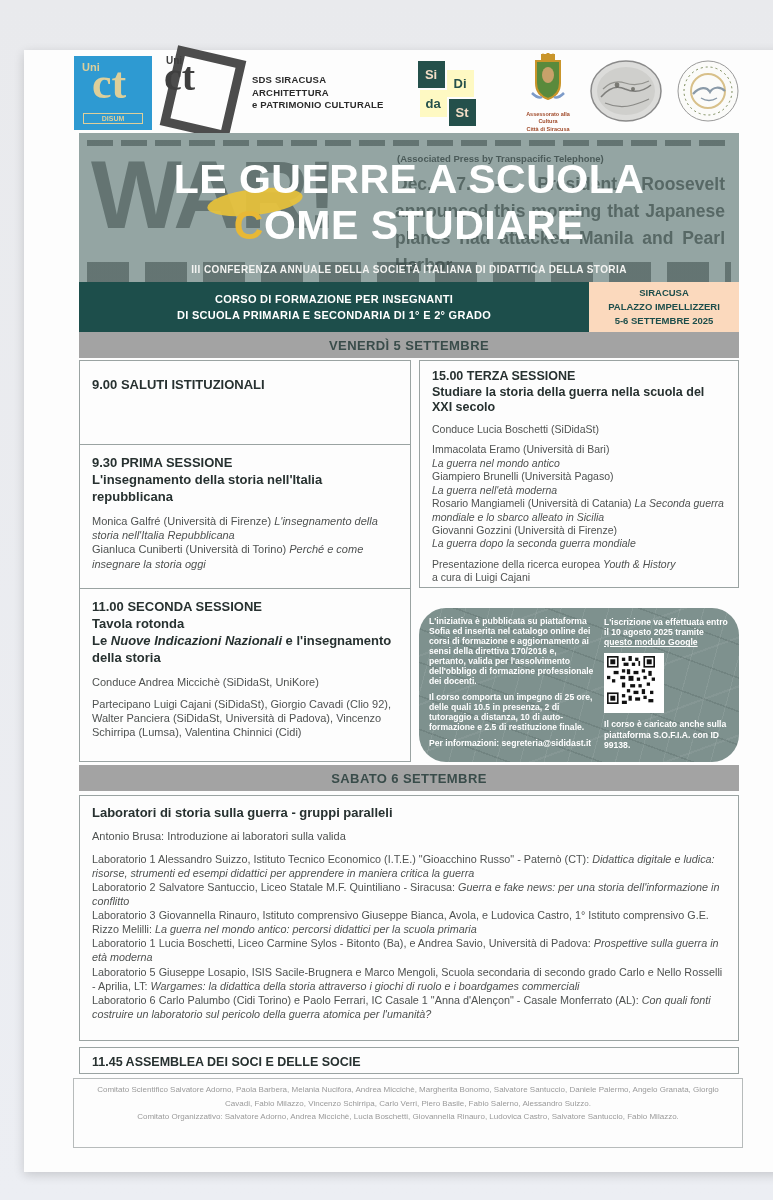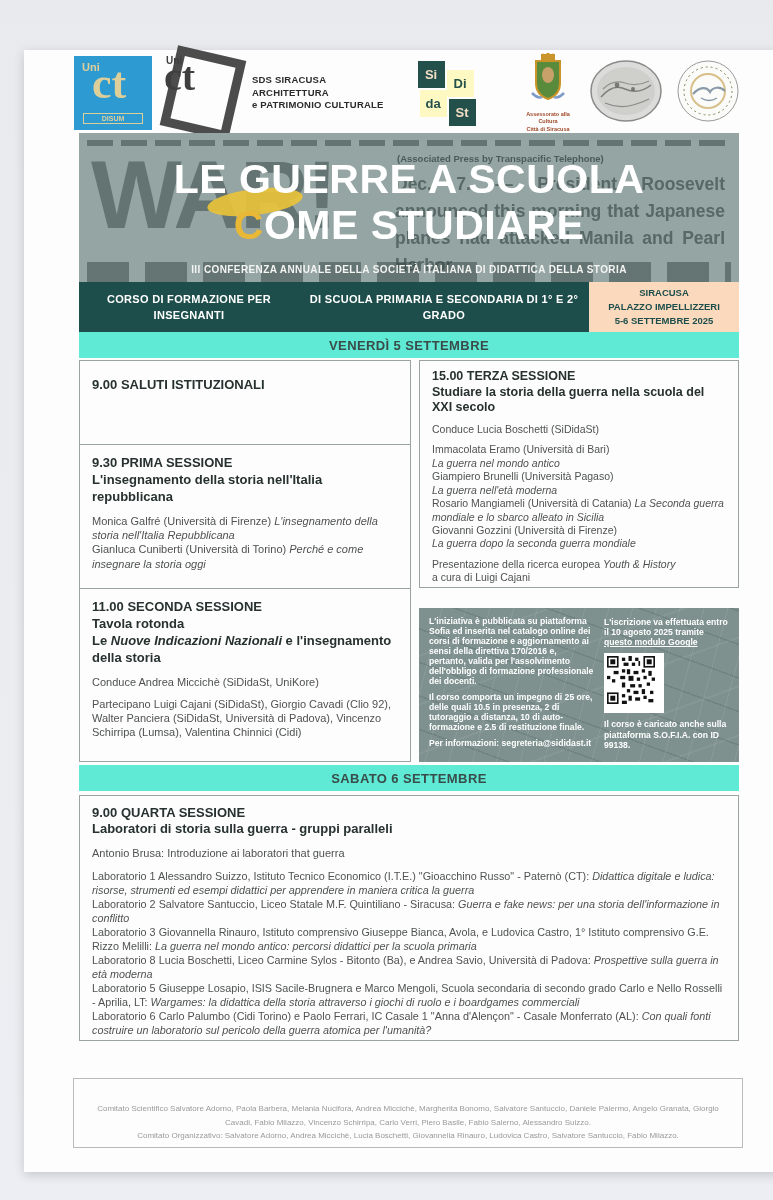--- a/index.html
+++ b/index.html
@@ -54,7 +54,7 @@
 
   
   .band{left:55px;top:232px;width:660px;height:50px;display:flex;}
-  .band-left{flex:1;background:#1d4e4b;color:#fff;display:flex;flex-direction:row;align-items:center;justify-content:center;font-size:11px;font-weight:700;letter-spacing:.3px;line-height:1.5;text-align:center;}
+  .band-left{flex:1;background:#1d4e4b;color:#fff;display:flex;flex-direction:column;align-items:center;justify-content:center;font-size:11px;font-weight:700;letter-spacing:.3px;line-height:1.5;text-align:center;}
   .band-right{width:150px;background:#fbd9bd;color:#1d4e4b;display:flex;flex-direction:column;align-items:center;justify-content:center;font-size:9.5px;font-weight:700;line-height:1.45;text-align:center;}
 
   .day-band{left:55px;width:660px;height:26px;background:#5eead4;color:#394c4a;display:flex;align-items:center;justify-content:center;font-size:13px;font-weight:700;letter-spacing:.4px;}

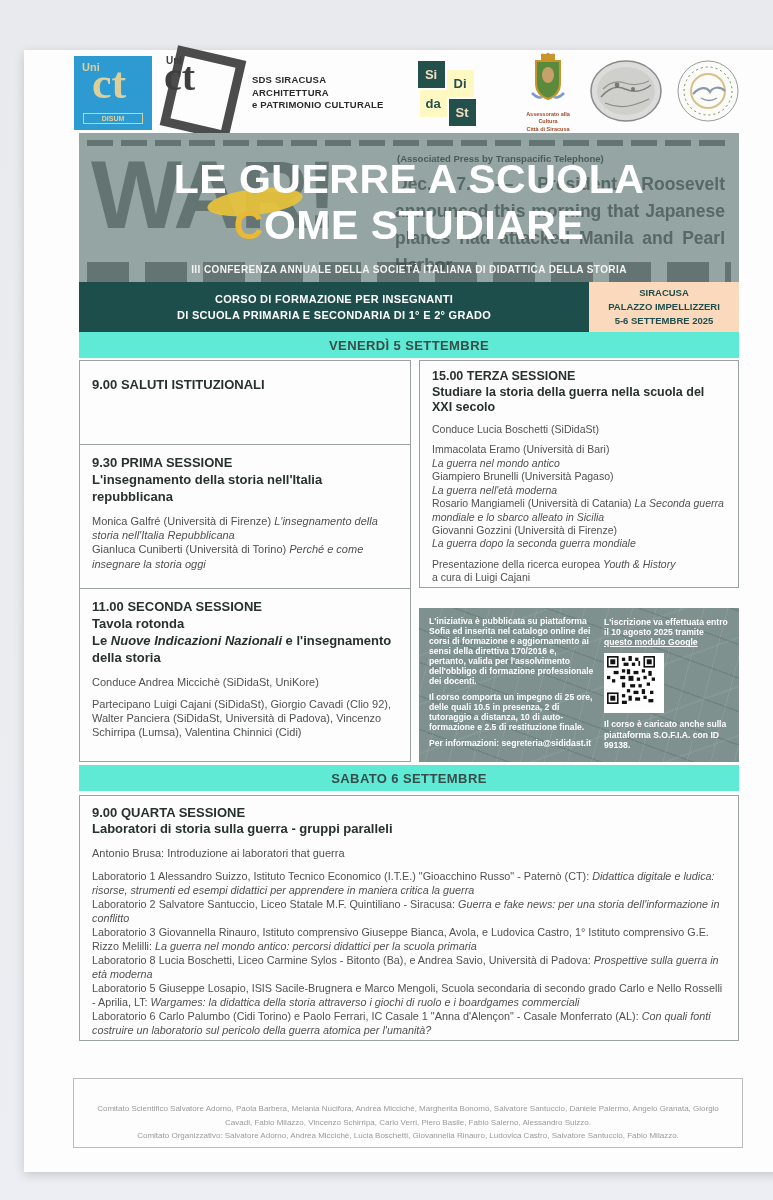--- a/index.html
+++ b/index.html
@@ -57,7 +57,7 @@
   .band-left{flex:1;background:#1d4e4b;color:#fff;display:flex;flex-direction:column;align-items:center;justify-content:center;font-size:11px;font-weight:700;letter-spacing:.3px;line-height:1.5;text-align:center;}
   .band-right{width:150px;background:#fbd9bd;color:#1d4e4b;display:flex;flex-direction:column;align-items:center;justify-content:center;font-size:9.5px;font-weight:700;line-height:1.45;text-align:center;}
 
-  .day-band{left:55px;width:660px;height:26px;background:#5eead4;color:#394c4a;display:flex;align-items:center;justify-content:center;font-size:13px;font-weight:700;letter-spacing:.4px;}
+  .day-band{left:55px;width:660px;height:26px;background:#a3a3a3;color:#394c4a;display:flex;align-items:center;justify-content:center;font-size:13px;font-weight:700;letter-spacing:.4px;}
   .friday-band{top:282px;}
   .saturday-band{top:715px;}
 

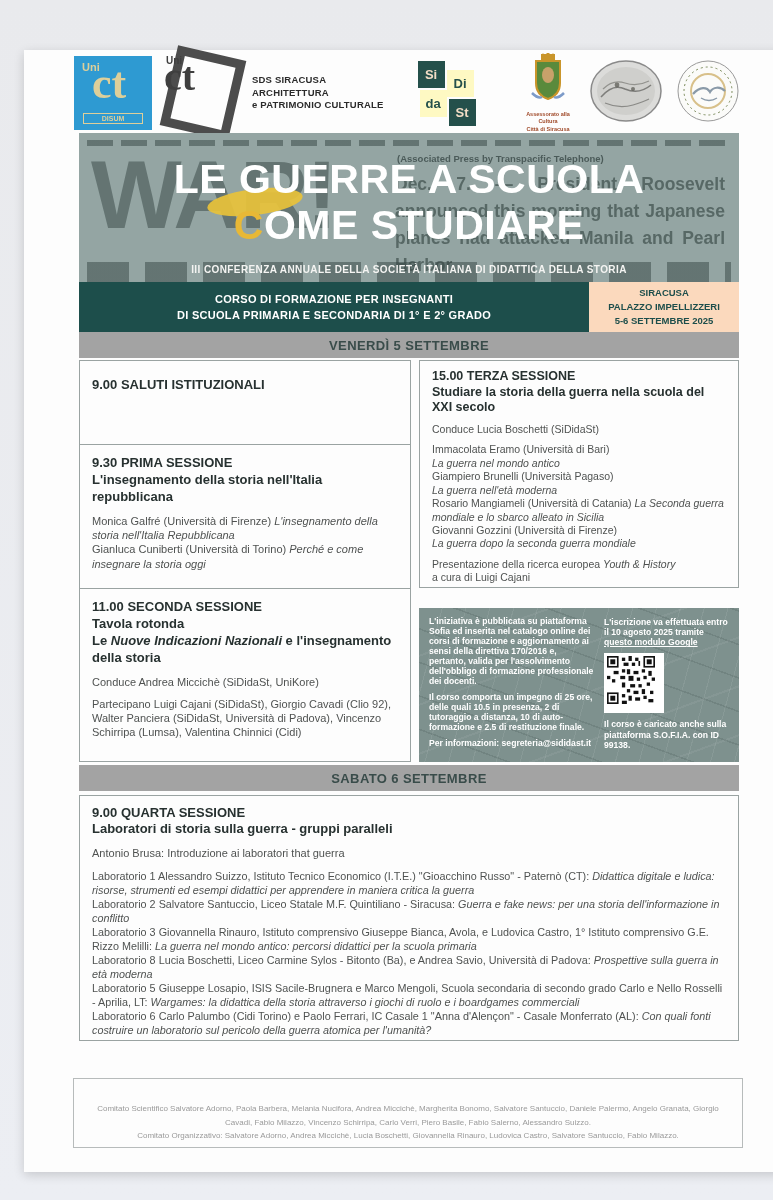--- a/index.html
+++ b/index.html
@@ -80,7 +80,7 @@
       repeating-linear-gradient(105deg,transparent 0 22px,rgba(255,255,255,.08) 22px 23px),
       repeating-linear-gradient(20deg,transparent 0 30px,rgba(20,35,33,.12) 30px 31.5px),
       repeating-linear-gradient(160deg,transparent 0 44px,rgba(255,255,255,.06) 44px 46px);
-    color:#fff;display:flex;padding:9px 10px;gap:10px;}
+    color:#fff;display:flex;padding:9px 10px;gap:10px;border-radius:27px;}
   .infobox .col-l{width:55%;font-size:8.6px;font-weight:700;line-height:1.16;}
   .infobox .col-r{flex:1;font-size:8.6px;font-weight:700;line-height:1.18;}
   .infobox p{margin:0 0 6px;}

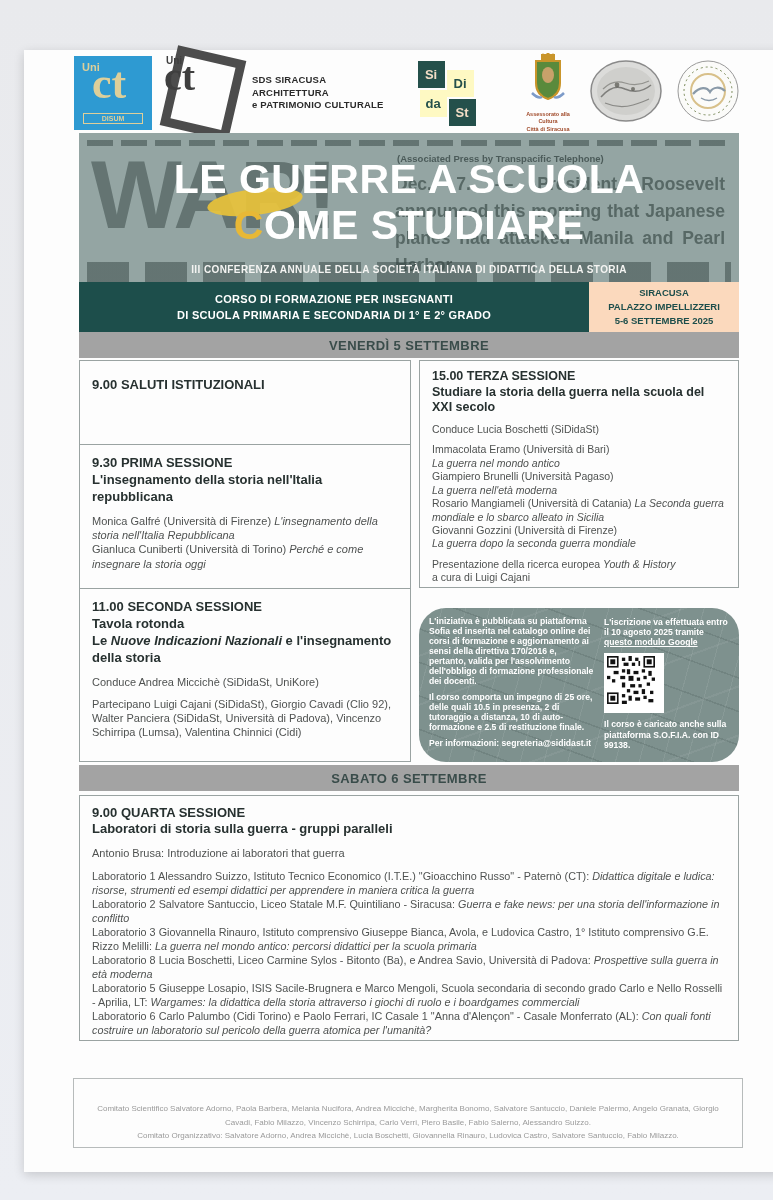--- a/index.html
+++ b/index.html
@@ -285,7 +285,6 @@
   <div class="abs day-band saturday-band">SABATO 6 SETTEMBRE</div>
 
   <div class="abs pbox quarta-box">
-    <p class="h1">9.00 QUARTA SESSIONE</p>
     <p class="h1">Laboratori di storia sulla guerra - gruppi paralleli</p>
     <p class="intro-txt">Antonio Brusa: Introduzione ai laboratori that guerra</p>
     <div class="labs">

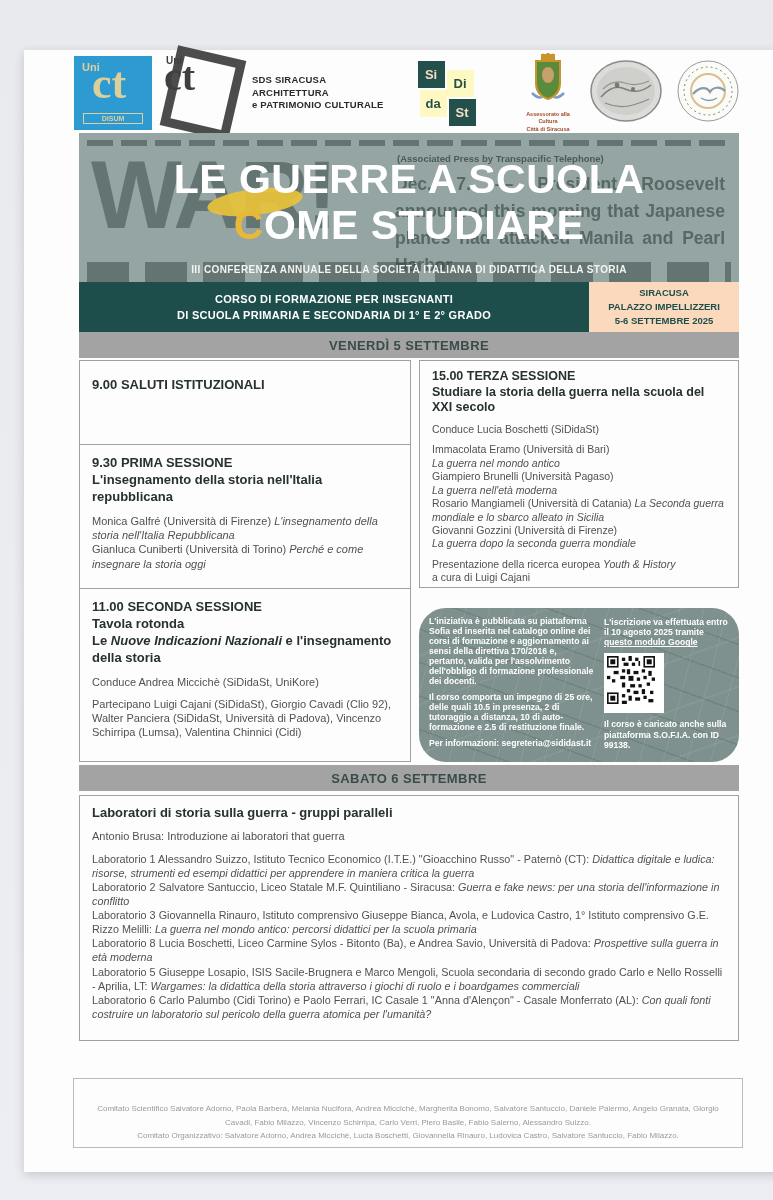--- a/index.html
+++ b/index.html
@@ -286,7 +286,7 @@
 
   <div class="abs pbox quarta-box">
     <p class="h1">Laboratori di storia sulla guerra - gruppi paralleli</p>
-    <p class="intro-txt">Antonio Brusa: Introduzione ai laboratori that guerra</p>
+    <p class="intro-txt">Antonio Brusa: Introduzione ai laboratori sulla valida</p>
     <div class="labs">
       <p><span>Laboratorio 1 Alessandro Suizzo, Istituto Tecnico Economico (I.T.E.) "Gioacchino Russo" - Paternò (CT): </span><i>Didattica digitale e ludica: risorse, strumenti ed esempi didattici per apprendere in maniera critica la guerra</i></p>
       <p><span>Laboratorio 2 Salvatore Santuccio, Liceo Statale M.F. Quintiliano - Siracusa: </span><i>Guerra e fake news: per una storia dell'informazione in conflitto</i></p>

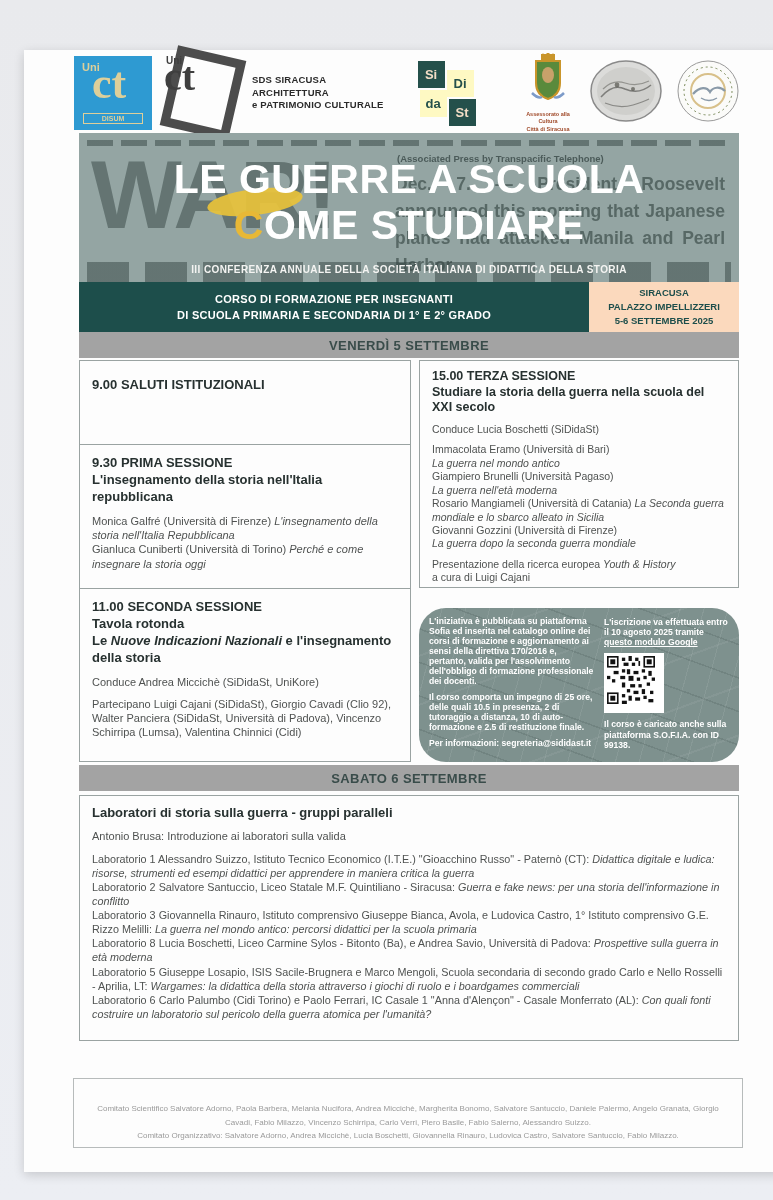--- a/index.html
+++ b/index.html
@@ -291,7 +291,7 @@
       <p><span>Laboratorio 1 Alessandro Suizzo, Istituto Tecnico Economico (I.T.E.) "Gioacchino Russo" - Paternò (CT): </span><i>Didattica digitale e ludica: risorse, strumenti ed esempi didattici per apprendere in maniera critica la guerra</i></p>
       <p><span>Laboratorio 2 Salvatore Santuccio, Liceo Statale M.F. Quintiliano - Siracusa: </span><i>Guerra e fake news: per una storia dell'informazione in conflitto</i></p>
       <p><span>Laboratorio 3 Giovannella Rinauro, Istituto comprensivo Giuseppe Bianca, Avola, e Ludovica Castro, 1° Istituto comprensivo G.E. Rizzo Melilli: </span><i>La guerra nel mondo antico: percorsi didattici per la scuola primaria</i></p>
-      <p><span>Laboratorio 8 Lucia Boschetti, Liceo Carmine Sylos - Bitonto (Ba), e Andrea Savio, Università di Padova: </span><i>Prospettive sulla guerra in età moderna</i></p>
+      <p><span>Laboratorio 1 Lucia Boschetti, Liceo Carmine Sylos - Bitonto (Ba), e Andrea Savio, Università di Padova: </span><i>Prospettive sulla guerra in età moderna</i></p>
       <p><span>Laboratorio 5 Giuseppe Losapio, ISIS Sacile-Brugnera e Marco Mengoli, Scuola secondaria di secondo grado Carlo e Nello Rosselli - Aprilia, LT: </span><i>Wargames: la didattica della storia attraverso i giochi di ruolo e i boardgames commerciali</i></p>
       <p><span>Laboratorio 6 Carlo Palumbo (Cidi Torino) e Paolo Ferrari, IC Casale 1 "Anna d'Alençon" - Casale Monferrato (AL): </span><i>Con quali fonti costruire un laboratorio sul pericolo della guerra atomica per l'umanità?</i></p>
     </div>

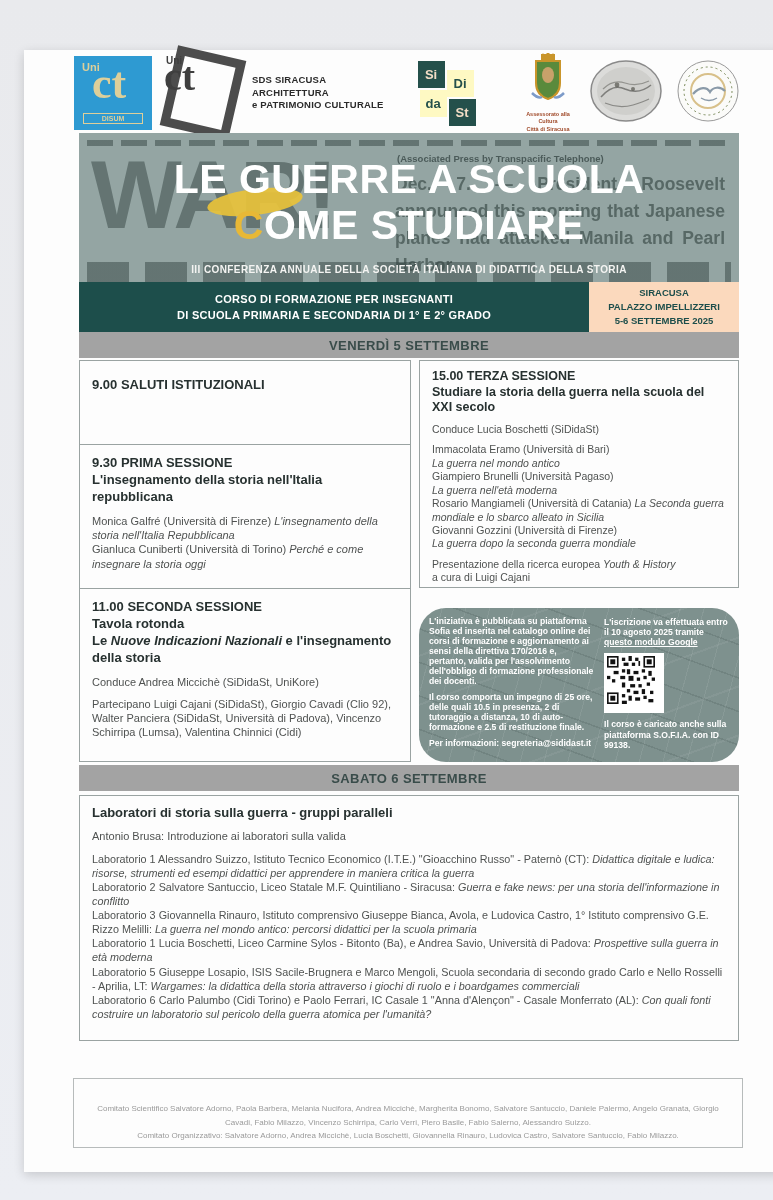--- a/index.html
+++ b/index.html
@@ -297,6 +297,9 @@
     </div>
   </div>
 
+  <div class="abs pbox assembly-box">
+    <p class="h1">11.45 ASSEMBLEA DEI SOCI E DELLE SOCIE</p>
+  </div>
 
   <div class="abs footer-box">
     <div>Comitato Scientifico Salvatore Adorno, Paola Barbera, Melania Nucifora, Andrea Miccichè, Margherita Bonomo, Salvatore Santuccio, Daniele Palermo, Angelo Granata, Giorgio Cavadi, Fabio Milazzo, Vincenzo Schirripa, Carlo Verri, Piero Basile, Fabio Salerno, Alessandro Suizzo.</div>

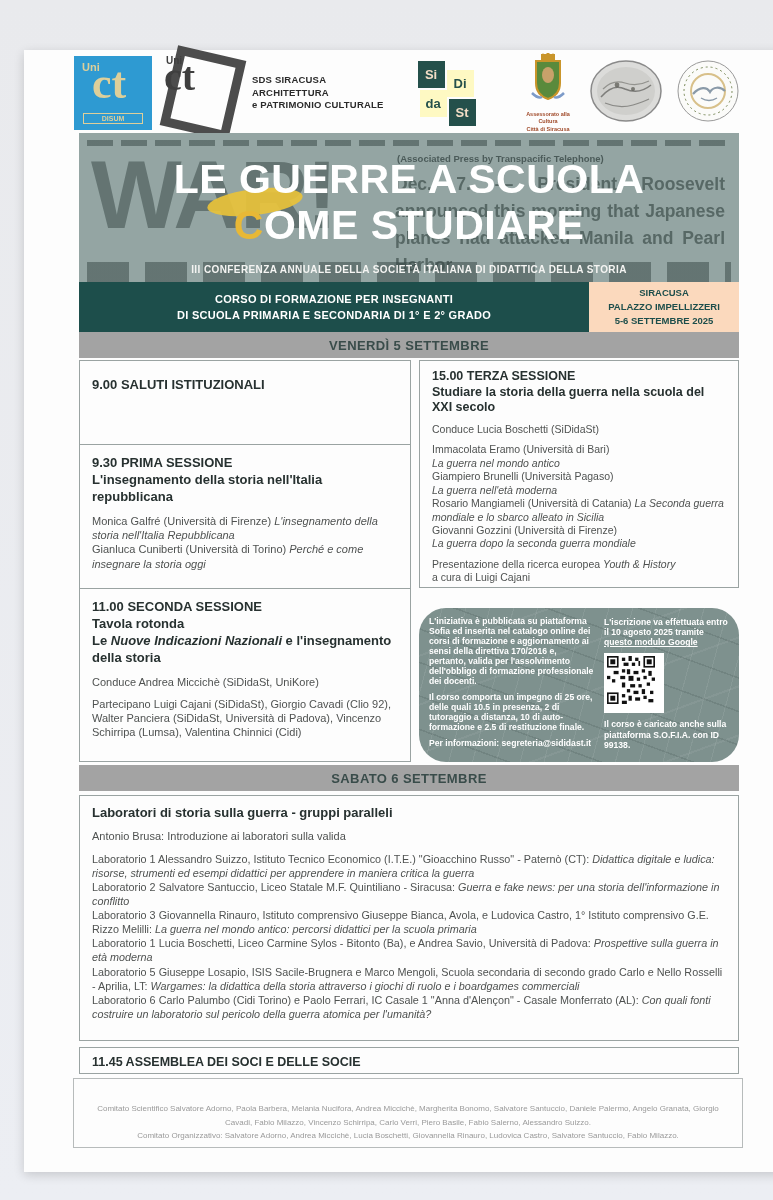--- a/index.html
+++ b/index.html
@@ -97,7 +97,7 @@
 
   
   .footer-box{left:49px;top:1028px;width:670px;height:70px;border:1px solid #b7bbbb;background:#fdfdfd;
-    display:flex;flex-direction:column;justify-content:flex-end;text-align:center;
+    display:flex;flex-direction:column;justify-content:flex-start;text-align:center;
     font-size:8px;color:#9a9a9a;line-height:1.7;padding:4px 10px;}
 </style>
 </head>

